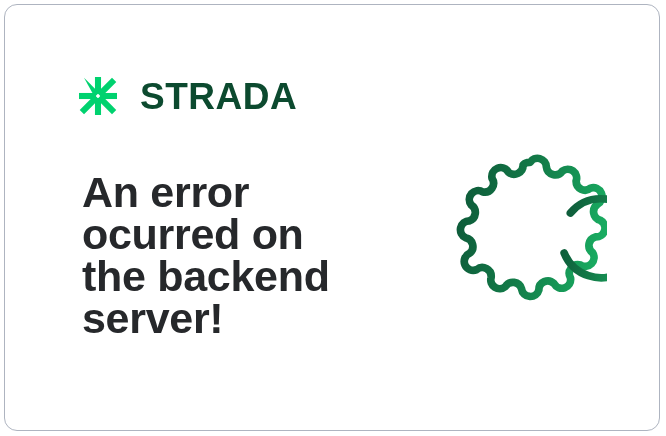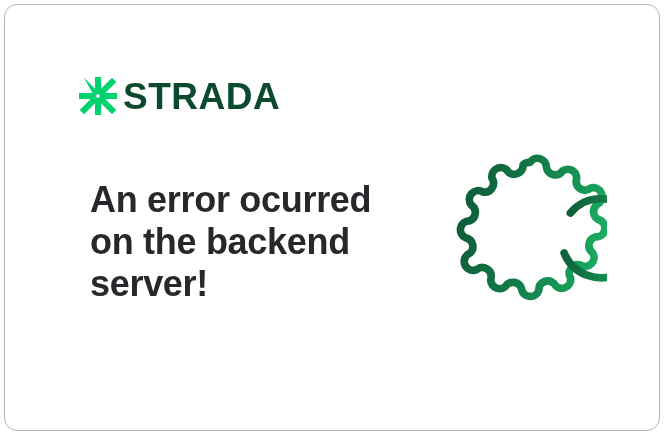--- a/index.html
+++ b/index.html
@@ -33,7 +33,7 @@
     top: 68px;
     display: flex;
     align-items: center;
-    gap: 6px;
+    gap: 23px;
     height: 46px;
   }
   #brand-mark {

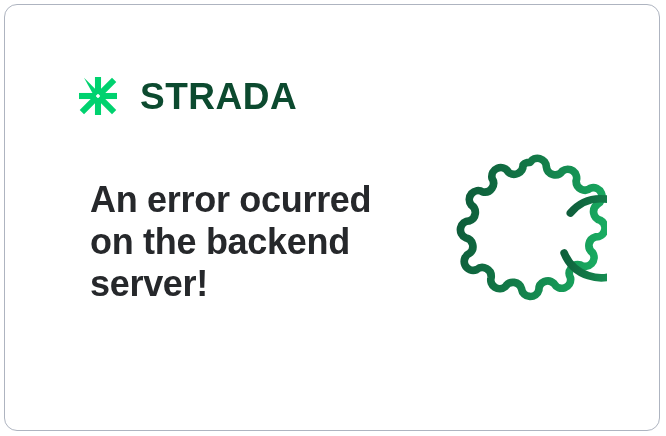--- a/index.html
+++ b/index.html
@@ -59,9 +59,9 @@
     left: 77px;
     top: 166px;
     width: 290px;
-    margin: 8px;
+    margin: 0;
     font-family: "Liberation Sans", sans-serif;
-    font-size: 36px;
+    font-size: 43px;
     font-weight: bold;
     line-height: 42px;
     letter-spacing: -0.3px;

